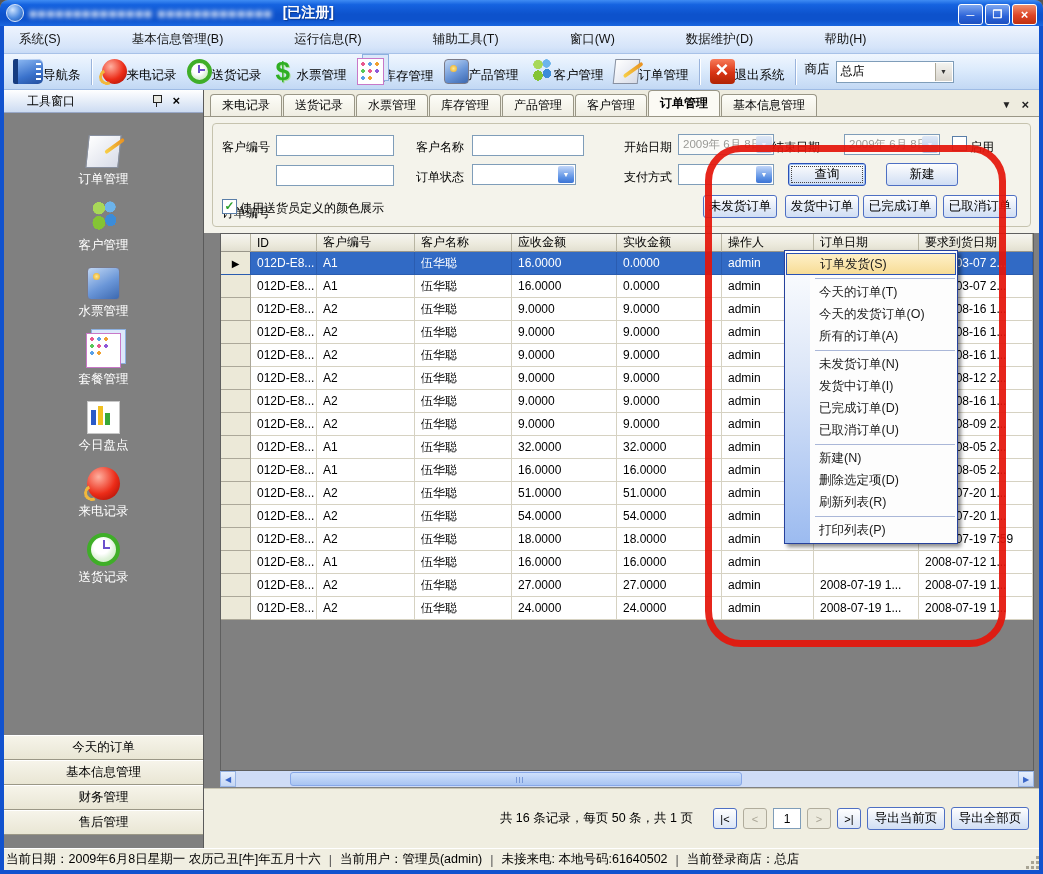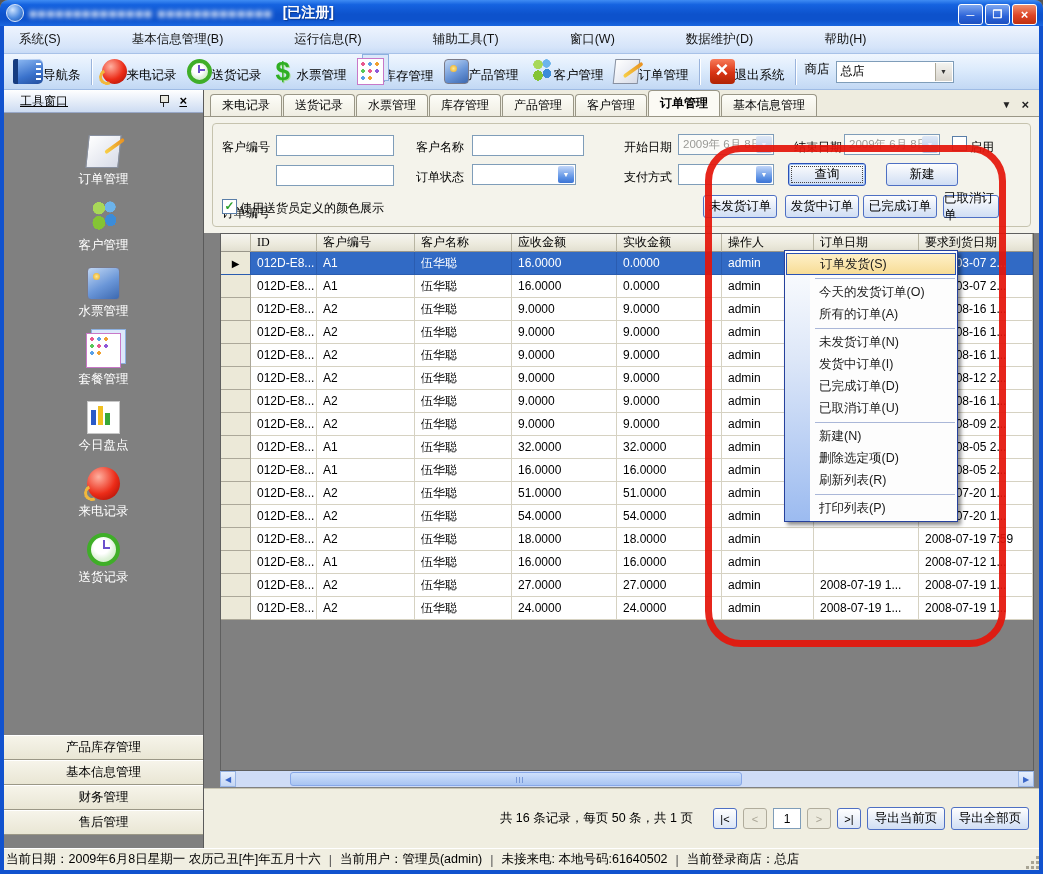--- a/index.html
+++ b/index.html
@@ -81,7 +81,7 @@
   
   #sidebar{position:absolute;left:4px;top:90px;width:200px;height:758px;background:#808080;border-right:1px solid #5a5a5a;box-sizing:border-box;}
   #tool-header{height:22px;background:linear-gradient(180deg,#ffffff,#cddcf2);border-bottom:1px solid #98a8c8;
-    display:flex;align-items:center;font-size:12px;padding:0 16px;color:#000;text-decoration:underline;}
+    display:flex;align-items:center;font-size:12px;padding:0 23px;color:#000;}
   #tool-header .sp{flex:1;}
   #pin-icon{width:10px;height:12px;position:relative;margin-right:10px;}
   #pin-icon::before{content:"";position:absolute;left:1px;top:0;width:7px;height:6px;background:#e8e8e0;border:1px solid #222;}

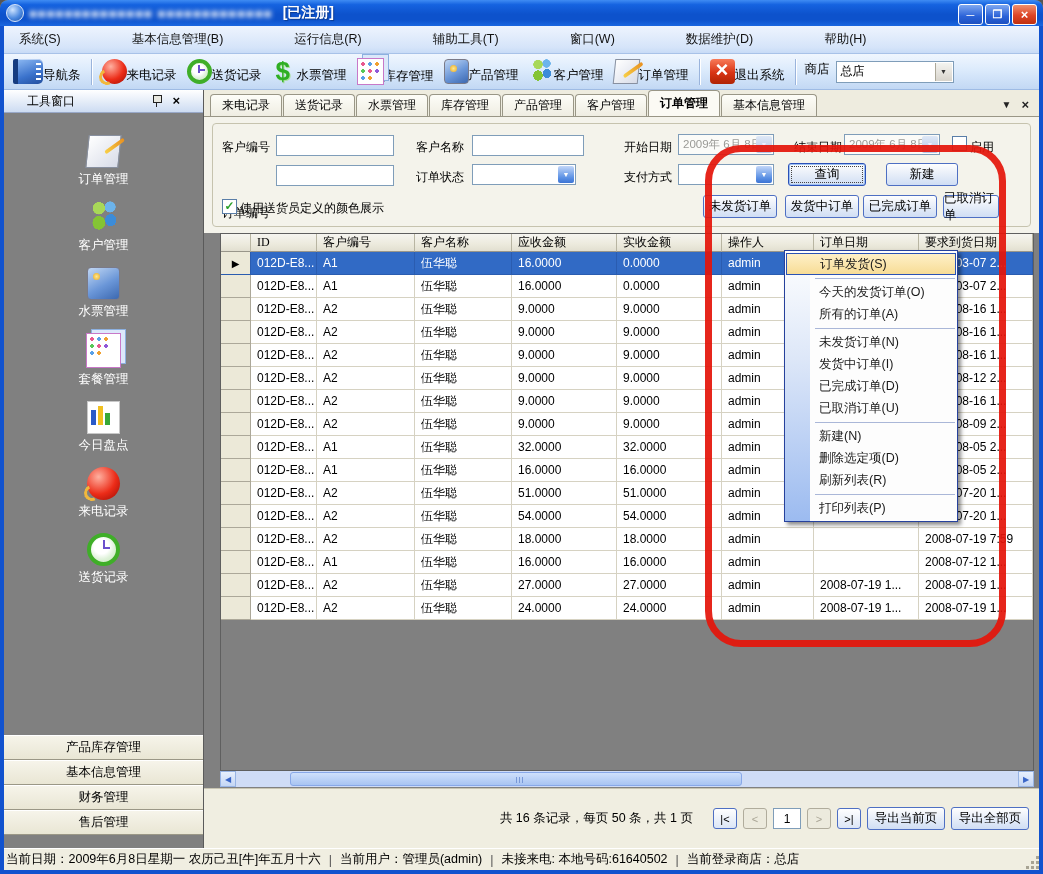--- a/index.html
+++ b/index.html
@@ -328,7 +328,7 @@
         <span>2009年 6月 8日</span>
         <span class="arrowbtn">▼</span>
       </div>
-      <span class="flabel" style="left:590px;top:22px;">结束日期</span>
+      <span class="flabel" style="left:568px;top:22px;">结束日期</span>
       <div class="fcombo disabled" style="left:640px;top:17px;width:96px;">
         <span>2009年 6月 8日</span>
         <span class="arrowbtn">▼</span>

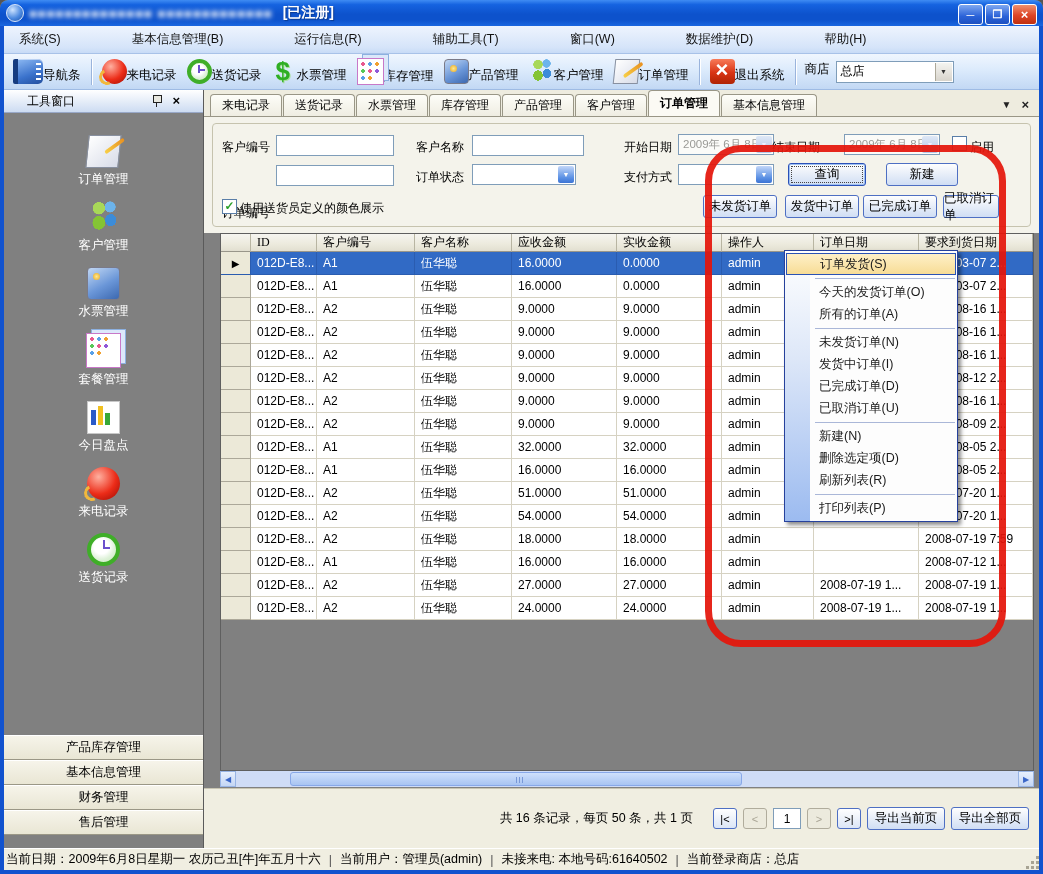--- a/index.html
+++ b/index.html
@@ -357,7 +357,7 @@
     <div class="xpbtn" style="left: 499px; top: 78px; width: 74px;">未发货订单</div>
         <div class="xpbtn" style="left: 581px; top: 78px; width: 74px;">发货中订单</div>
         <div class="xpbtn" style="left: 659px; top: 78px; width: 74px;">已完成订单</div>
-        <div class="xpbtn" style="left: 739px; top: 78px; width: 56px; font-family: Liberation Serif, serif;">已取消订单</div>
+        <div class="xpbtn" style="left: 739px; top: 78px; width: 74px; font-family: Liberation Serif, serif;">已取消订单</div>
       </div>
 
     <div id="grid">

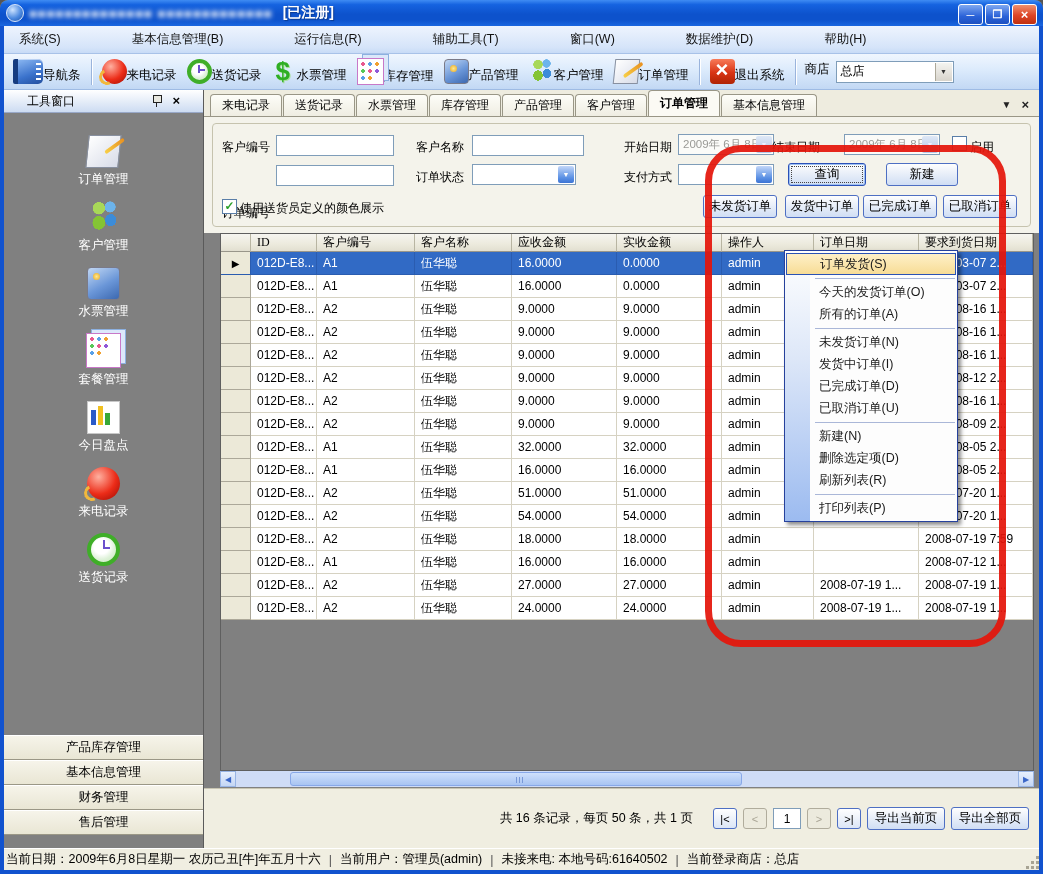--- a/index.html
+++ b/index.html
@@ -125,7 +125,7 @@
   #grid{position:absolute;left:16px;top:143px;width:814px;height:538px;background:#808080;border:1px solid #5f5f5f;box-sizing:border-box;overflow:hidden;}
   .hrow{display:flex;height:18px;}
   .hcell{background:linear-gradient(180deg,#f6f5f0,#eceadd 60%,#e2dfd0);border-right:1px solid #b8b5a2;border-bottom:1px solid #99968a;
-    font-size:12px;display:flex;align-items:center;padding-left:6px;box-sizing:border-box;white-space:nowrap;overflow:hidden;flex:none;font-family:Liberation Serif, serif;}
+    font-size:12px;display:flex;align-items:center;padding-left:6px;box-sizing:border-box;white-space:nowrap;overflow:hidden;flex:none;}
   .grow{display:flex;height:23px;background:#fff;}
   .gcell{border-right:1px solid #d6d2c2;border-bottom:1px solid #d6d2c2;font-size:12px;display:flex;align-items:center;
     padding-left:6px;box-sizing:border-box;white-space:nowrap;overflow:hidden;flex:none;color:#000;}

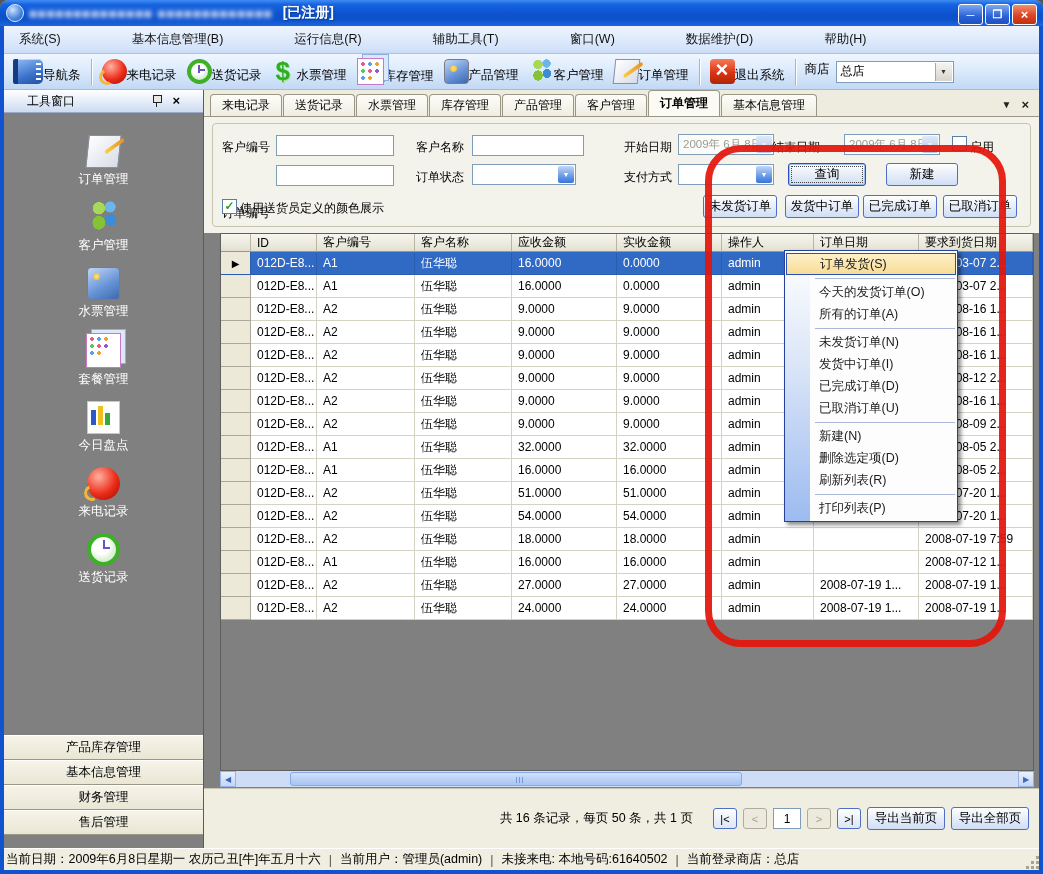--- a/index.html
+++ b/index.html
@@ -587,6 +587,7 @@
   <div id="ctxmenu">
       <div class="cmi hl">订单发货(S)</div>
       <div class="cmsep"></div>
+      <div class="cmi">今天的订单(T)</div>
       <div class="cmi">今天的发货订单(O)</div>
       <div class="cmi">所有的订单(A)</div>
       <div class="cmsep"></div>

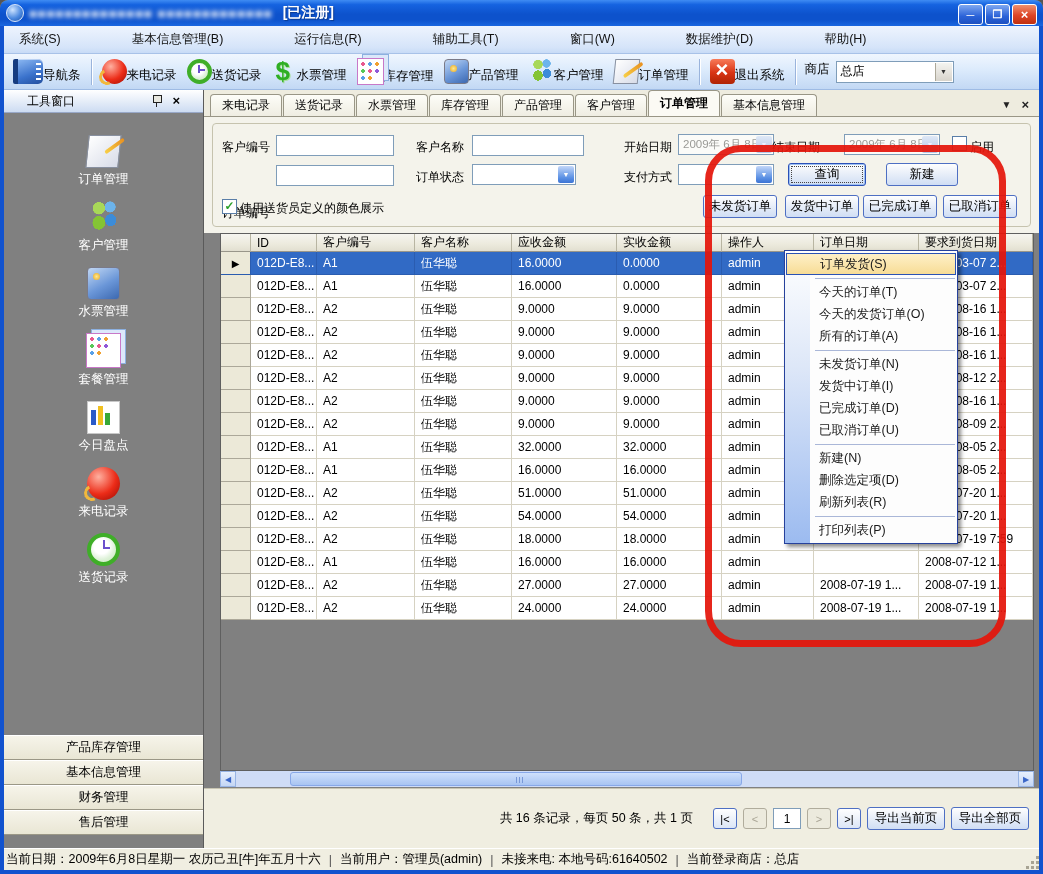--- a/index.html
+++ b/index.html
@@ -291,7 +291,7 @@
         </div>
       </div>
     <div id="side-groups">
-        <div class="side-group">产品库存管理</div>
+        <div class="side-group">今天的订单</div>
         <div class="side-group">基本信息管理</div>
         <div class="side-group">财务管理</div>
         <div class="side-group">售后管理</div>

